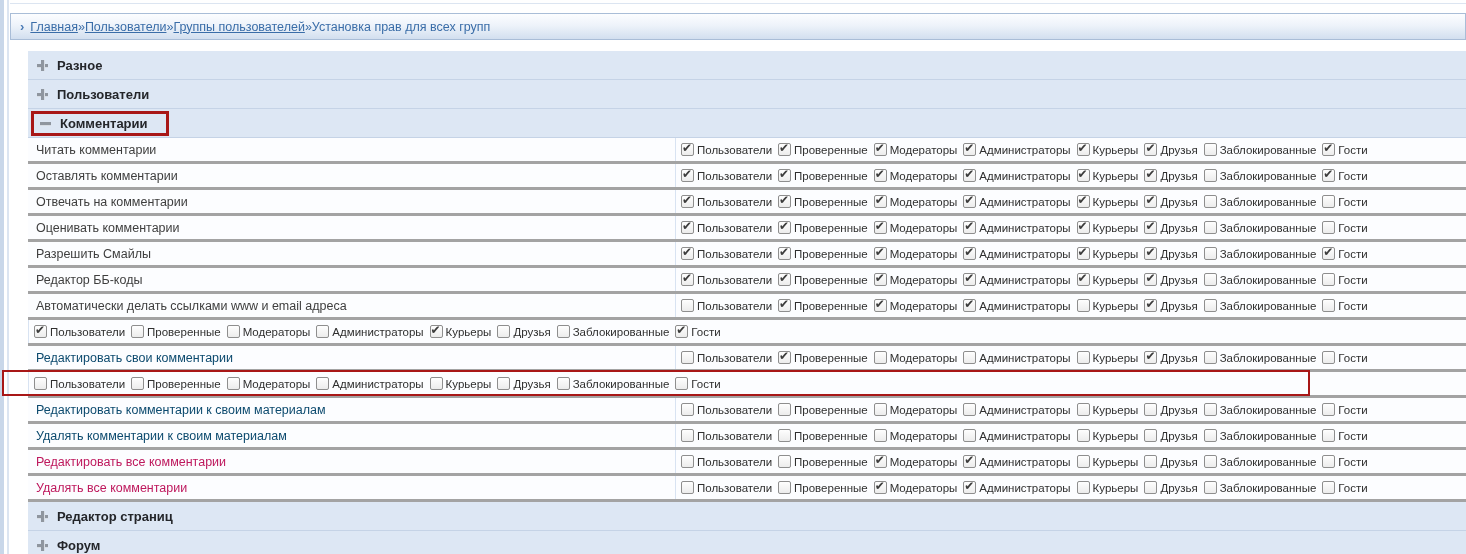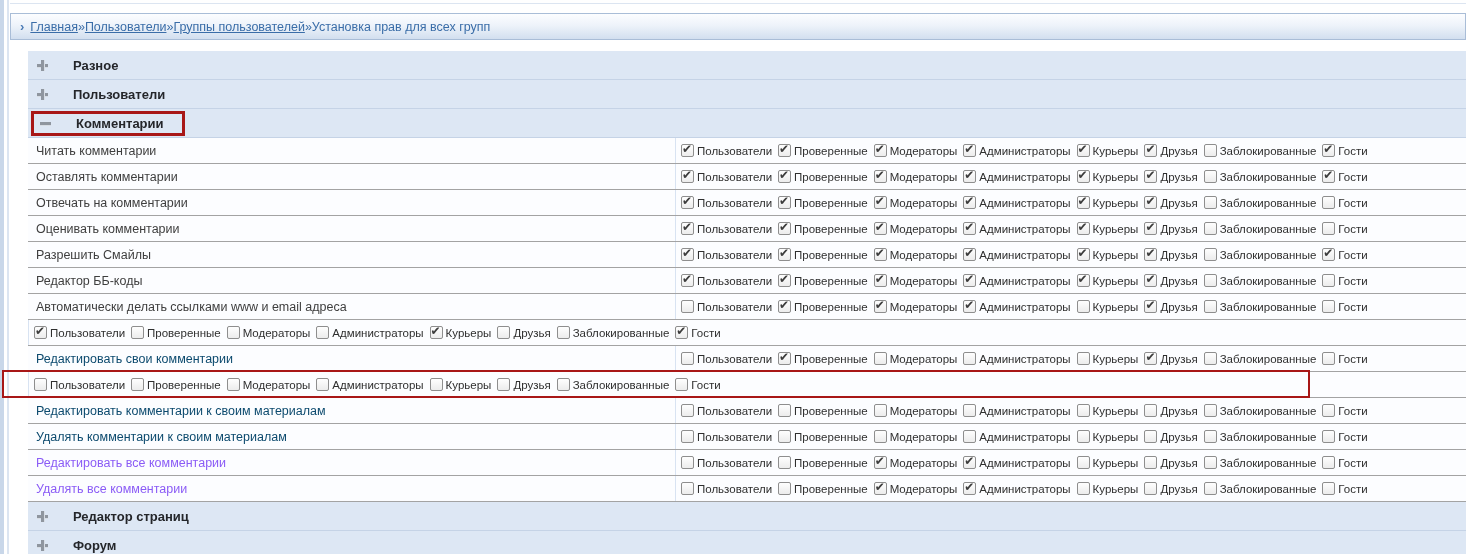--- a/index.html
+++ b/index.html
@@ -20,7 +20,7 @@
   .panel{position:absolute;left:28px;right:0;top:51px;}
   .section-row{height:29px;box-sizing:border-box;background:#dde7f4;border-bottom:1px solid #c5d3e6;
                display:flex;align-items:center;padding-left:8px;}
-  .section-inner{display:inline-flex;align-items:center;gap:24px;}
+  .section-inner{display:inline-flex;align-items:center;gap:8px;}
   .hl-box{border:3px solid #a81717;padding:2px 18px 2px 5px;margin-left:-5px;}
   .section-label{font-size:13px;font-weight:bold;color:#24262a;white-space:nowrap;}
 

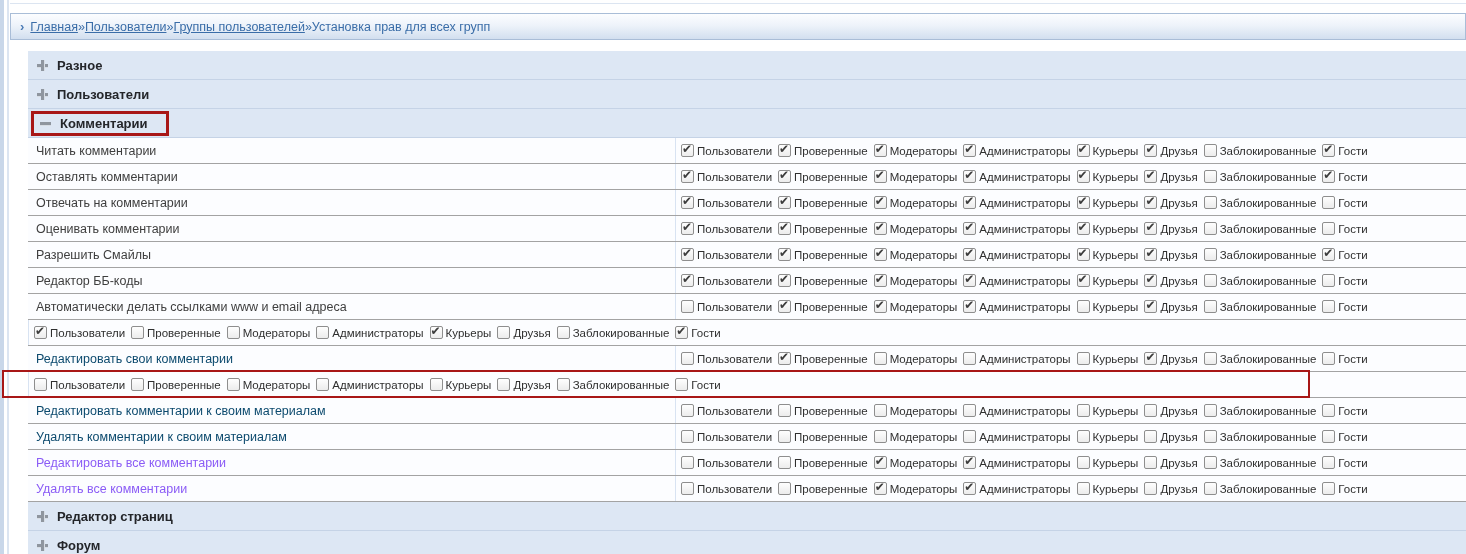--- a/index.html
+++ b/index.html
@@ -31,7 +31,7 @@
                  box-shadow:1px 0 0 #d7dde4;}
 
   .data-row{position:relative;height:26px;box-sizing:border-box;background:#fcfdff;
-            border-bottom:1px solid #a3a3a3;display:flex;align-items:stretch;}
+            border-bottom:3px solid #a3a3a3;display:flex;align-items:stretch;}
   .row-label{width:647px;flex:0 0 647px;box-sizing:border-box;padding-left:8px;display:flex;
              align-items:center;font-size:12.5px;color:#3e3e3e;white-space:nowrap;gap:5px;}
   .c-muted{color:#b2b2b2;}

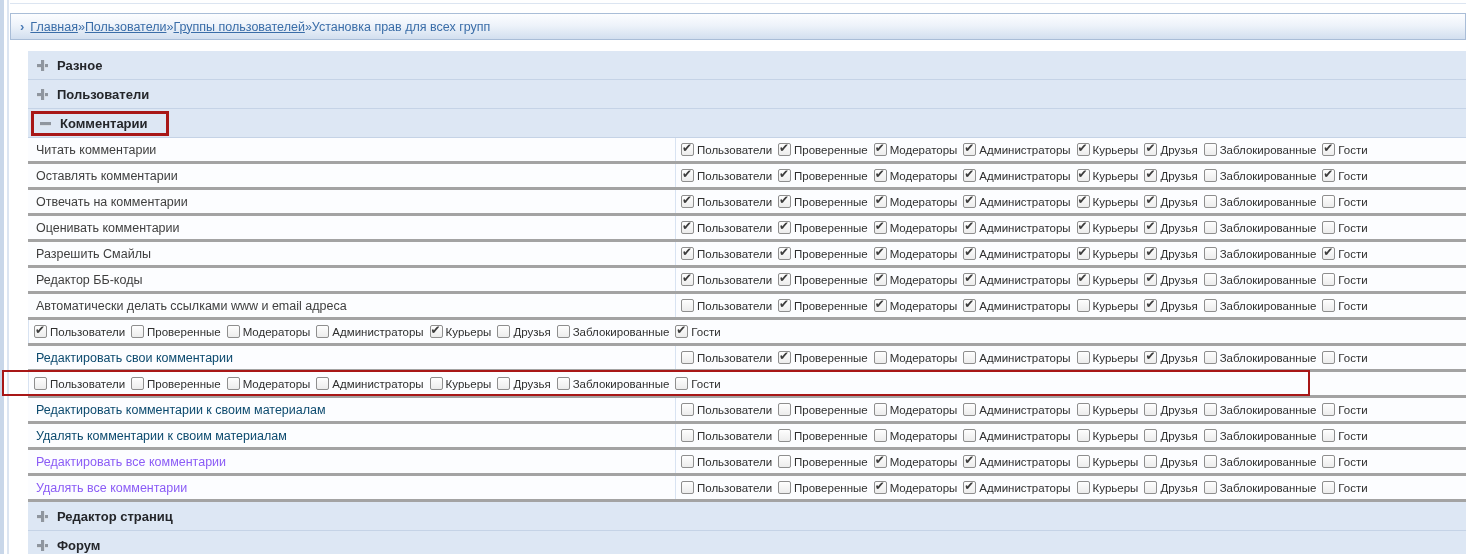--- a/index.html
+++ b/index.html
@@ -36,7 +36,7 @@
              align-items:center;font-size:12.5px;color:#3e3e3e;white-space:nowrap;gap:5px;}
   .c-muted{color:#b2b2b2;}
   .c-link{color:#0c4a6e;cursor:pointer;}
-  .c-danger{color:#8b5cf6;cursor:pointer;}
+  .c-danger{color:#be185d;cursor:pointer;}
   .warn-arrow{color:#e6963c;font-weight:bold;}
   .row-checks{flex:1;display:flex;align-items:center;gap:4px;padding-left:5px;border-left:1px solid #d8e3f2;}
   .grp{display:inline-flex;align-items:center;gap:3px;margin-right:2px;white-space:nowrap;}

